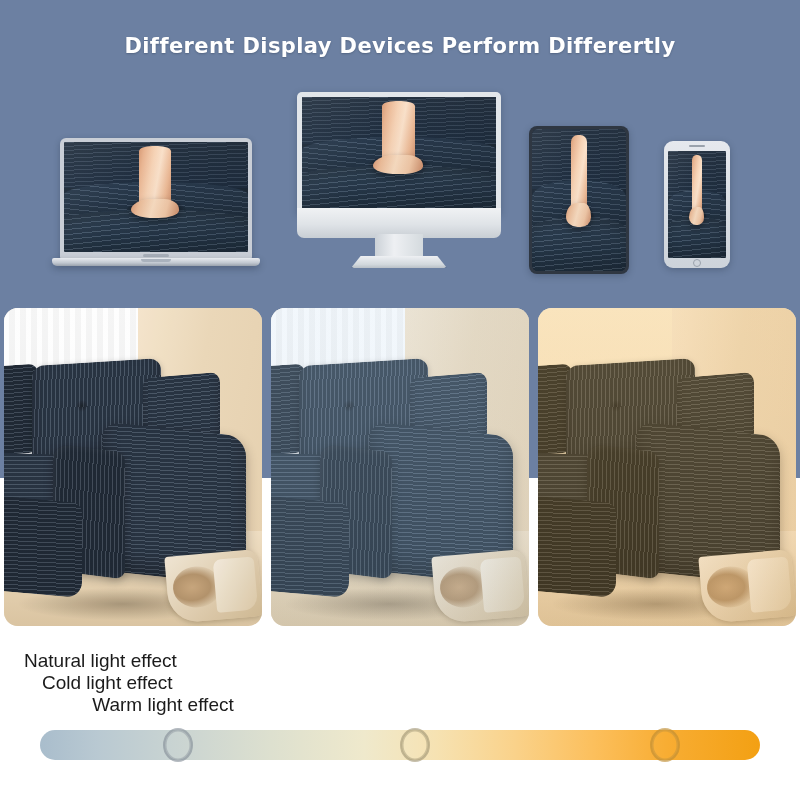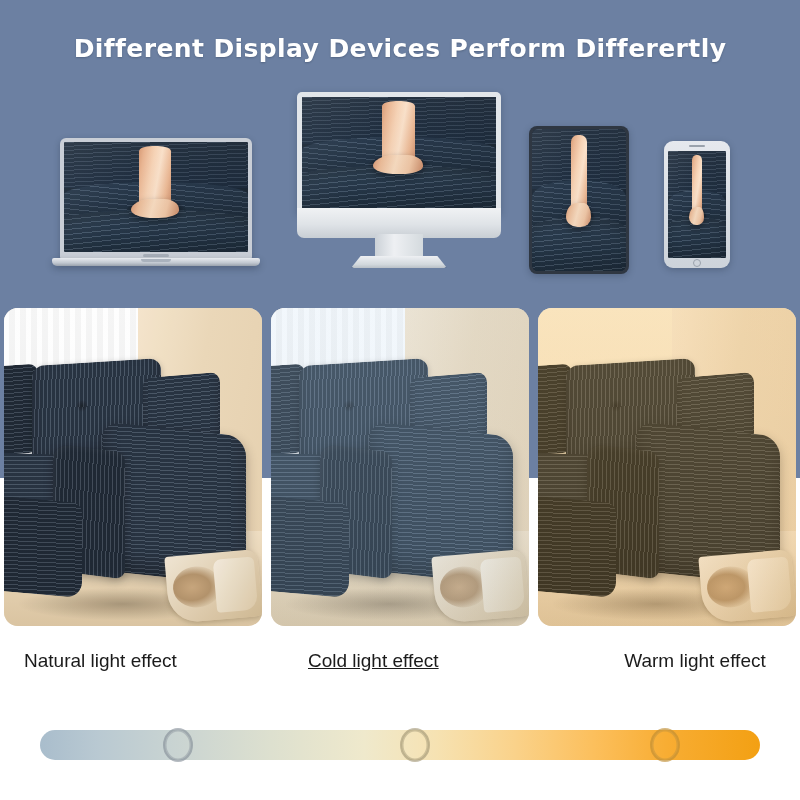--- a/index.html
+++ b/index.html
@@ -35,7 +35,7 @@
     width: 800px;
     text-align: center;
     color: #ffffff;
-    font-size: 25px;
+    font-size: 21px;
     font-weight: bold;
     letter-spacing: 0.4px;
     font-family: "DejaVu Sans", sans-serif;

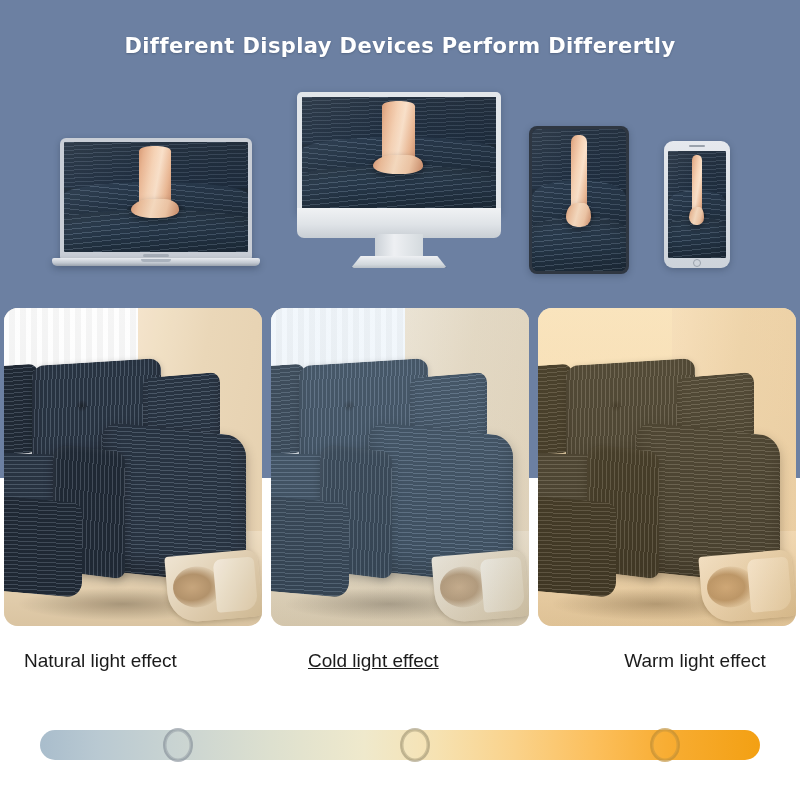--- a/index.html
+++ b/index.html
@@ -425,6 +425,7 @@
     width: 800px;
     display: flex;
     z-index: 6;
+    flex-direction: column;
   }
   .label {
     width: 266px;

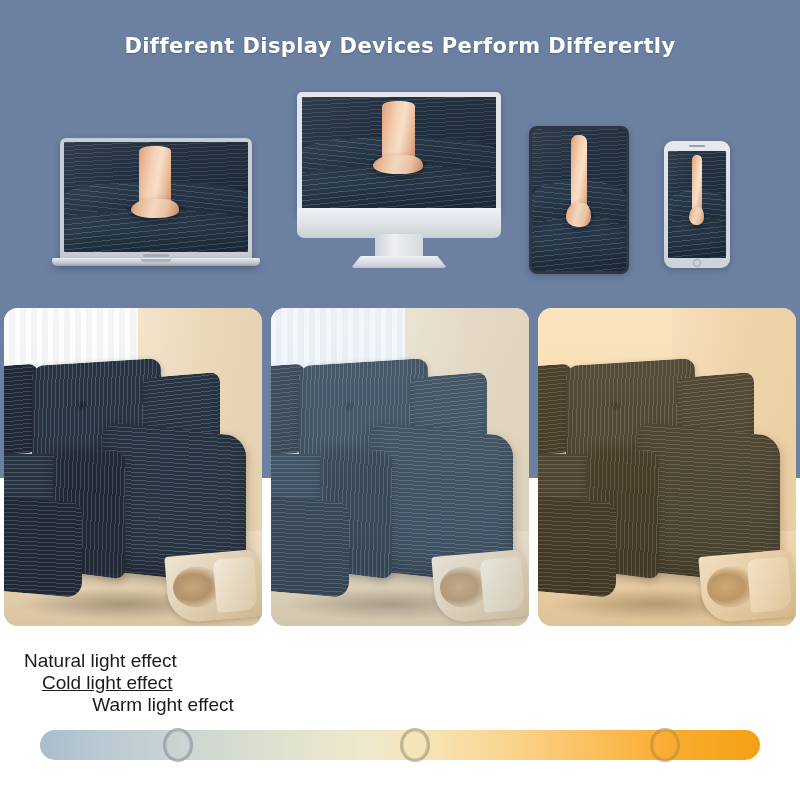--- a/index.html
+++ b/index.html
@@ -435,7 +435,7 @@
     font-family: "Liberation Sans", sans-serif;
   }
   .label.l1 { text-align: left;  padding-left: 24px; }
-  .label.l2 { text-align: left;  padding-left: 42px; text-decoration: underline; }
+  .label.l2 { text-align: left;  padding-left: 42px; }
   .label.l3 { text-align: center;  padding-left: 60px; }
 
   

